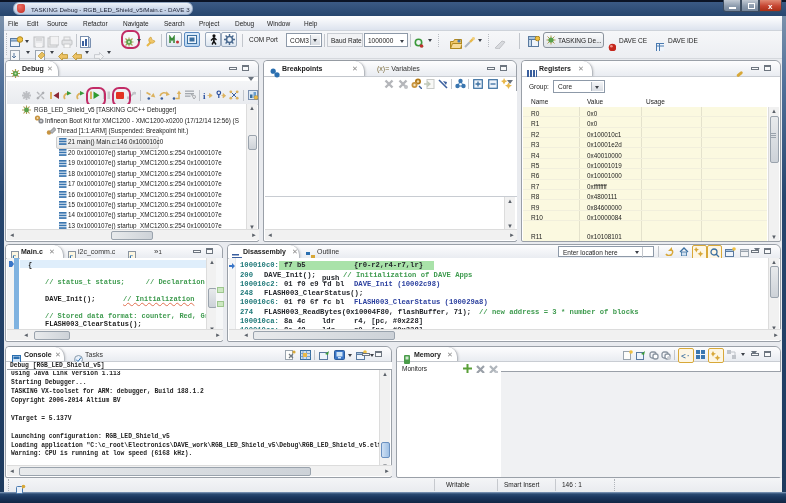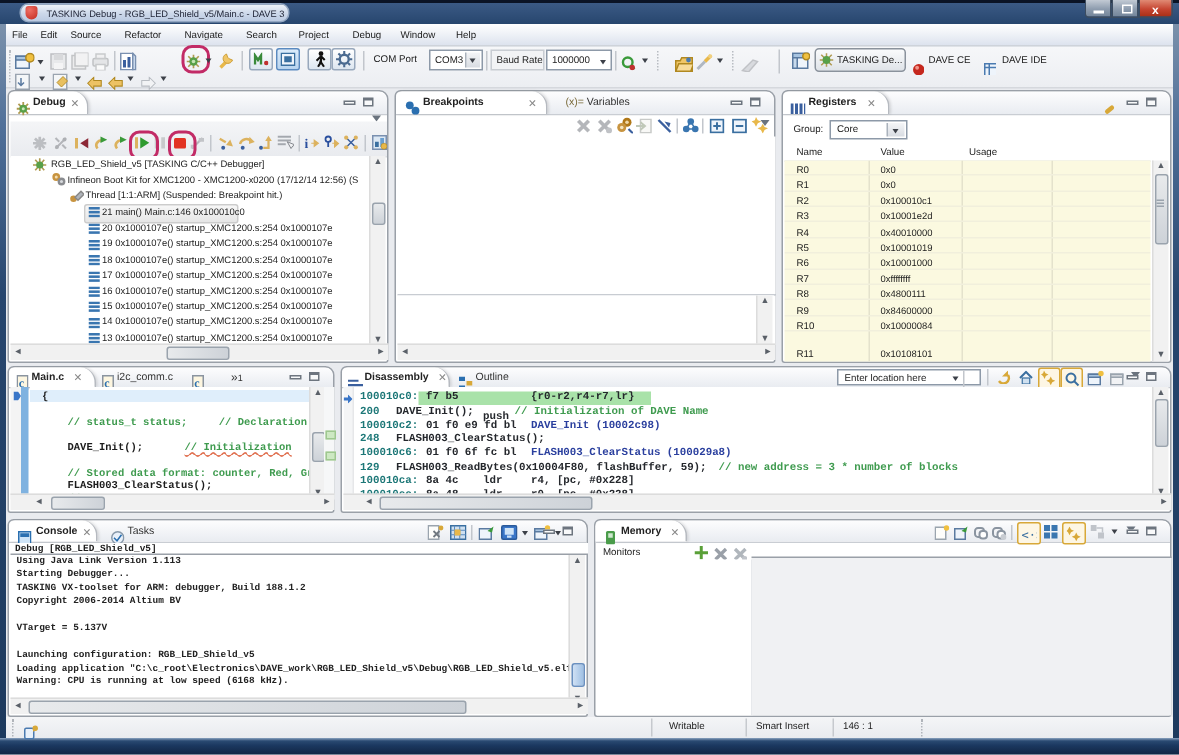--- a/index.html
+++ b/index.html
@@ -715,7 +715,7 @@
     <div class="txt mono" style="left:125px;top:4.2px;font-size:7.2px;color:#24272c;">{r0-r2,r4-r7,lr}</div>
     <div class="txt mono" style="left:11px;top:13.5px;font-size:7.2px;color:#1e7878;">200</div>
     <div class="txt mono" style="left:35px;top:13.5px;font-size:7.2px;color:#24272c;">DAVE_Init();</div>
-    <div class="txt mono" style="left:114px;top:13.5px;font-size:7.2px;color:#3f9b4f;">// Initialization of DAVE Name</div>
+    <div class="txt mono" style="left:114px;top:13.5px;font-size:7.2px;color:#3f9b4f;">// Initialization of DAVE Apps</div>
     <div class="txt mono" style="left:11px;top:22.8px;font-size:7.2px;color:#1e7878;">100010c2:</div>
     <div class="txt mono" style="left:55px;top:22.8px;font-size:7.2px;color:#24272c;">01 f0 e9 fd&nbsp;bl</div>
     <div class="txt mono" style="left:125px;top:22.8px;font-size:7.2px;color:#2a3f9e;">DAVE_Init (10002c98)</div>

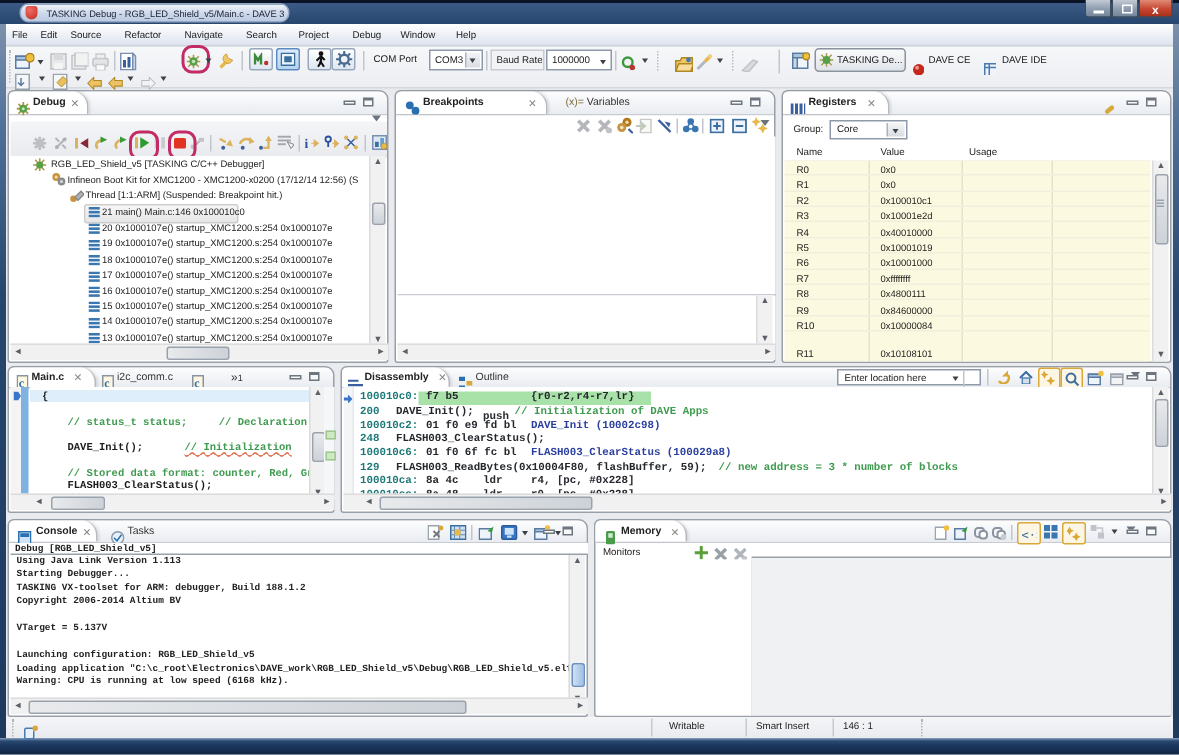--- a/index.html
+++ b/index.html
@@ -724,7 +724,7 @@
     <div class="txt mono" style="left:11px;top:41.4px;font-size:7.2px;color:#1e7878;">100010c6:</div>
     <div class="txt mono" style="left:55px;top:41.4px;font-size:7.2px;color:#24272c;">01 f0 6f fc&nbsp;bl</div>
     <div class="txt mono" style="left:125px;top:41.4px;font-size:7.2px;color:#2a3f9e;">FLASH003_ClearStatus (100029a8)</div>
-    <div class="txt mono" style="left:11px;top:50.7px;font-size:7.2px;color:#1e7878;">129</div>
+    <div class="txt mono" style="left:11px;top:50.7px;font-size:7.2px;color:#1e7878;">274</div>
     <div class="txt mono" style="left:35px;top:50.7px;font-size:7.2px;color:#24272c;">FLASH003_ReadBytes(0x10004F80, flashBuffer, 59);</div>
     <div class="txt mono" style="left:250px;top:50.7px;font-size:7.2px;color:#3f9b4f;">// new address = 3 * number of blocks</div>
     <div class="txt mono" style="left:11px;top:60.0px;font-size:7.2px;color:#1e7878;">100010ca:</div>

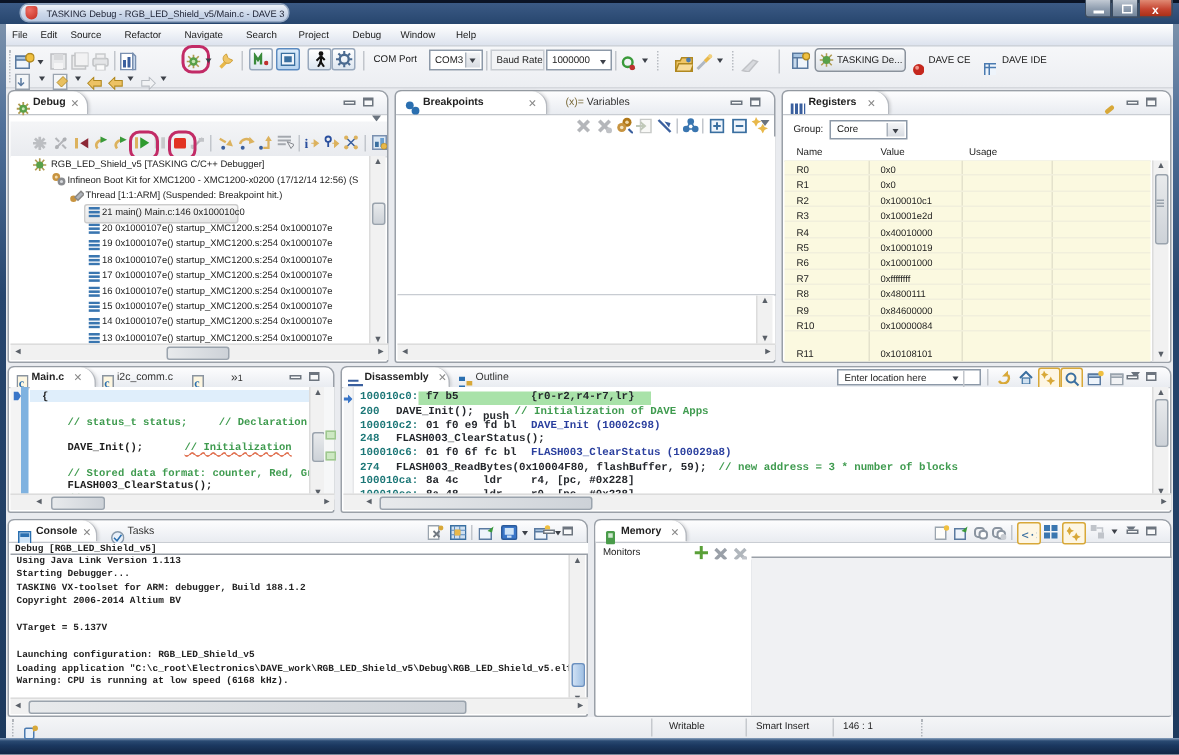--- a/index.html
+++ b/index.html
@@ -725,7 +725,7 @@
     <div class="txt mono" style="left:55px;top:41.4px;font-size:7.2px;color:#24272c;">01 f0 6f fc&nbsp;bl</div>
     <div class="txt mono" style="left:125px;top:41.4px;font-size:7.2px;color:#2a3f9e;">FLASH003_ClearStatus (100029a8)</div>
     <div class="txt mono" style="left:11px;top:50.7px;font-size:7.2px;color:#1e7878;">274</div>
-    <div class="txt mono" style="left:35px;top:50.7px;font-size:7.2px;color:#24272c;">FLASH003_ReadBytes(0x10004F80, flashBuffer, 59);</div>
+    <div class="txt mono" style="left:35px;top:50.7px;font-size:7.2px;color:#24272c;">FLASH003_ReadBytes(0x10004F80, flashBuffer, 71);</div>
     <div class="txt mono" style="left:250px;top:50.7px;font-size:7.2px;color:#3f9b4f;">// new address = 3 * number of blocks</div>
     <div class="txt mono" style="left:11px;top:60.0px;font-size:7.2px;color:#1e7878;">100010ca:</div>
     <div class="txt mono" style="left:55px;top:60.0px;font-size:7.2px;color:#24272c;">8a 4c</div>

